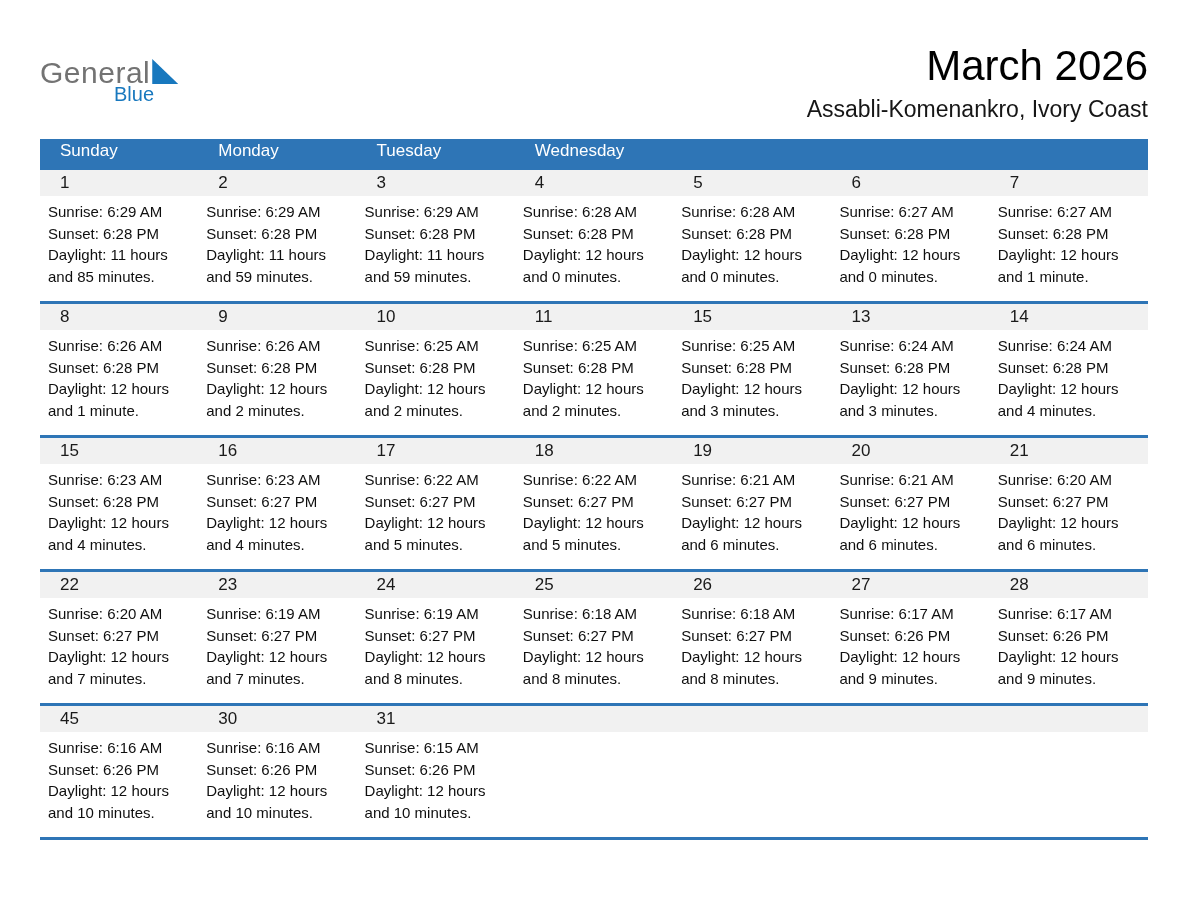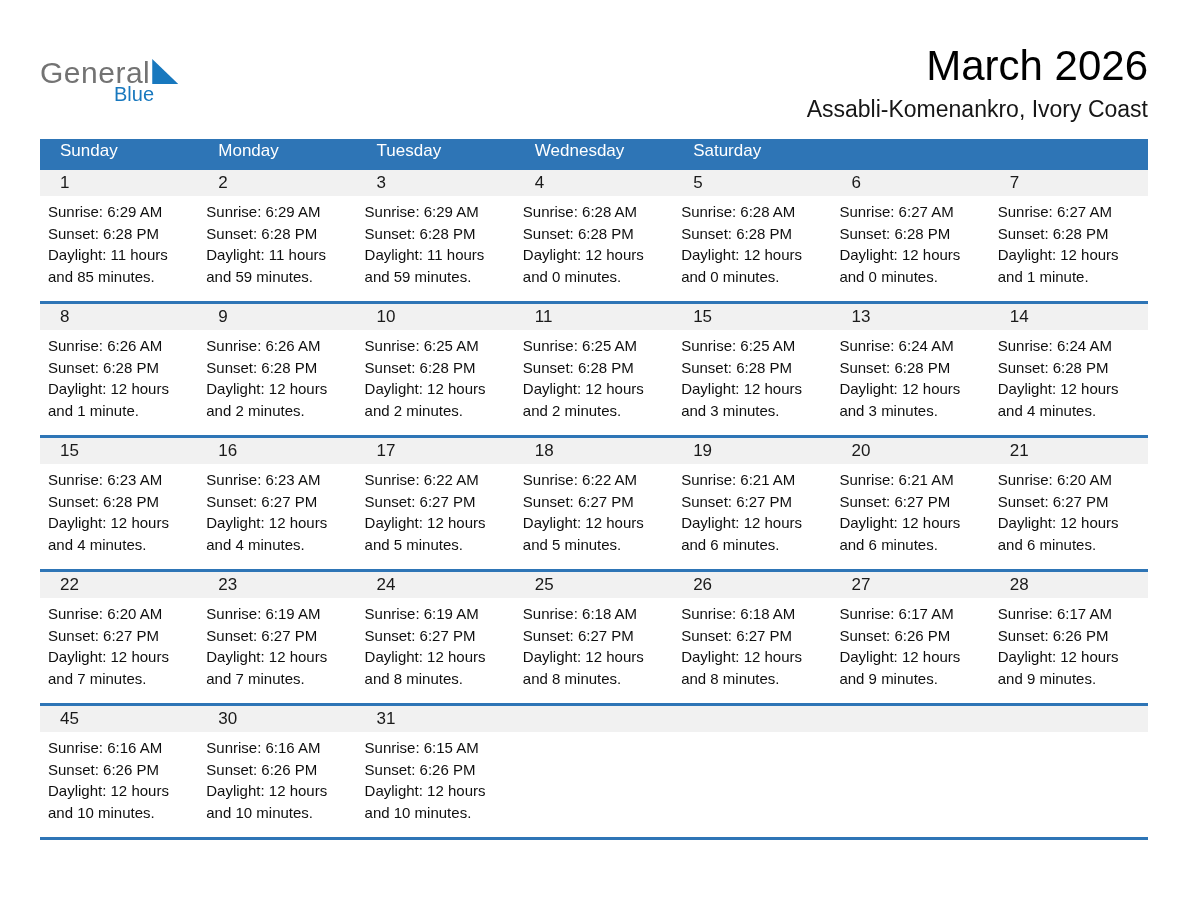--- a/index.html
+++ b/index.html
@@ -95,7 +95,6 @@
         <div class="weekday-cell">Monday</div>
         <div class="weekday-cell">Tuesday</div>
         <div class="weekday-cell">Wednesday</div>
-        <div class="weekday-cell">Saturday</div>
       </div>
     <div>
         <div class="week-row">

